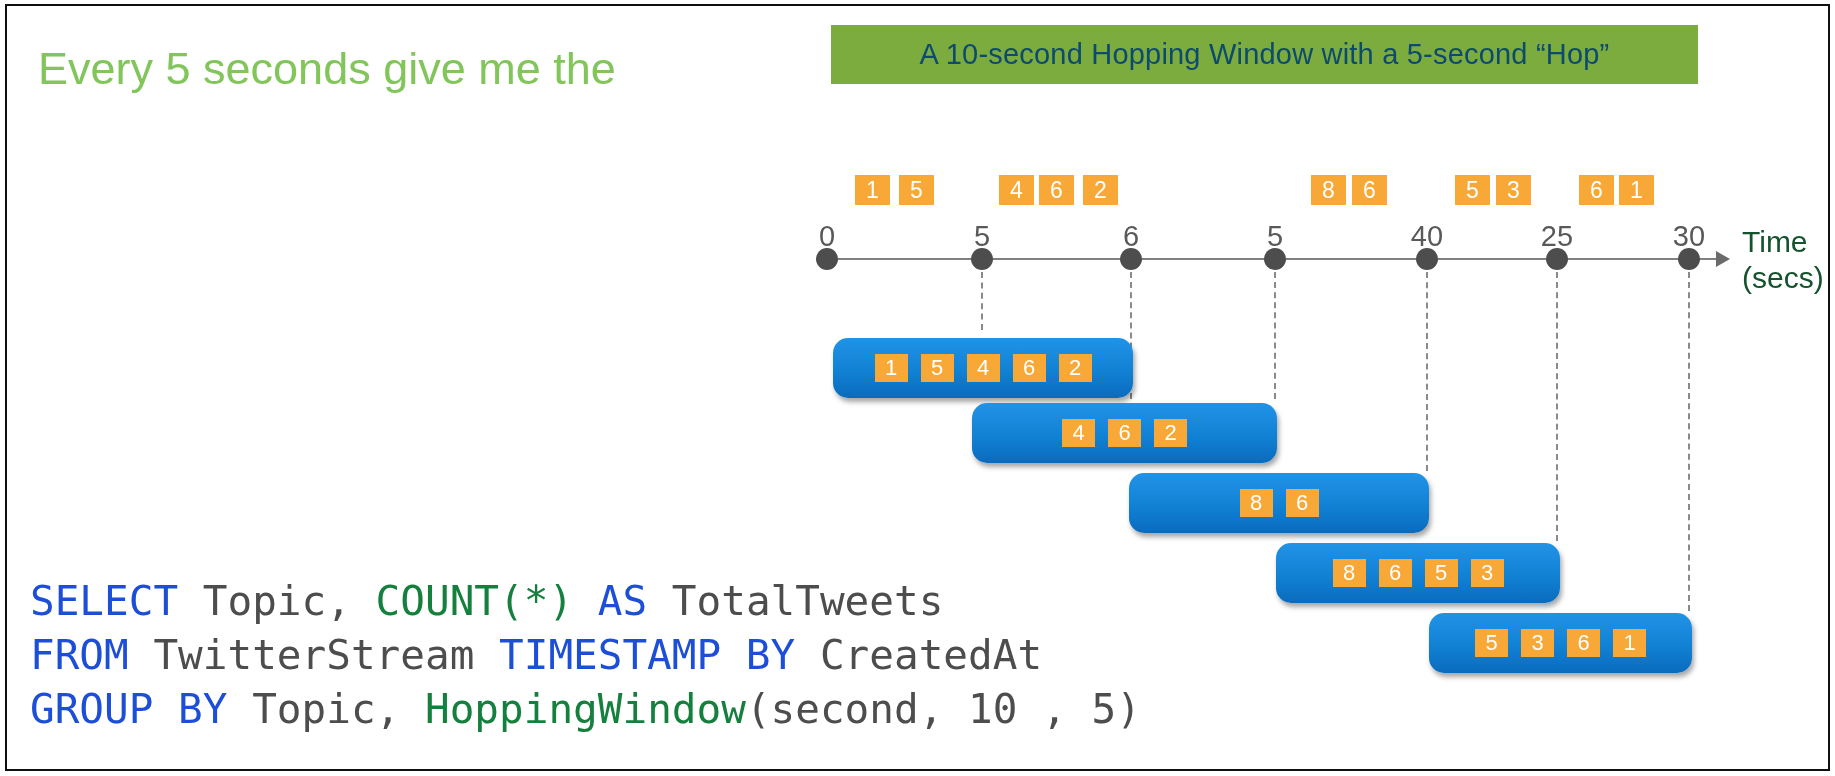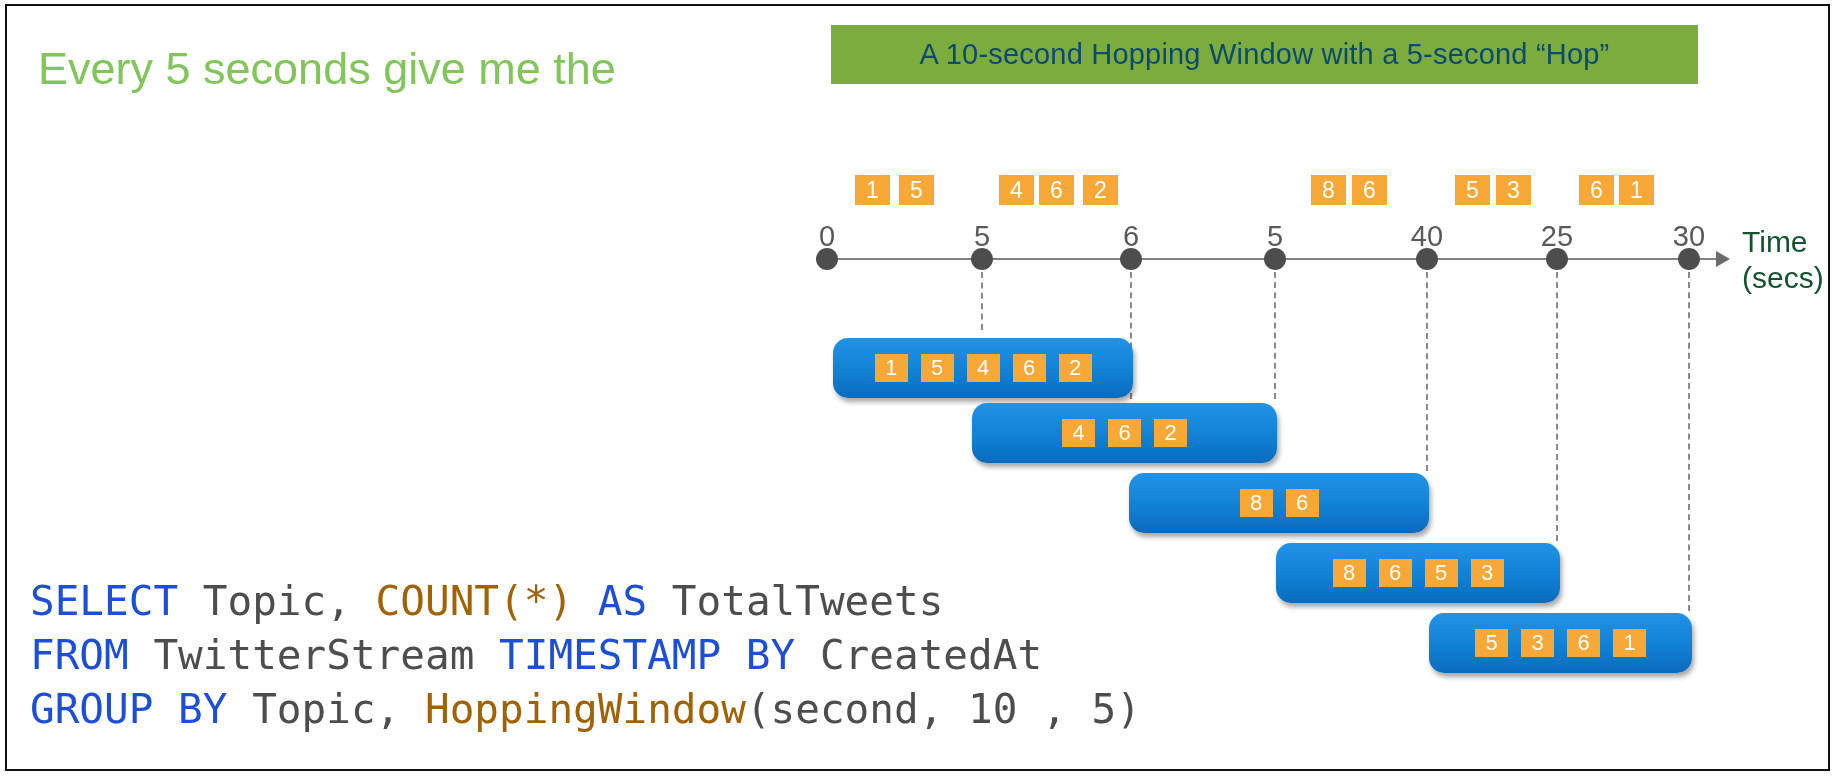--- a/index.html
+++ b/index.html
@@ -39,7 +39,7 @@
   }
   .sql{position:absolute;left:30px;top:574px;font-family:"DejaVu Sans Mono","Liberation Mono",monospace;font-size:41px;line-height:54px;white-space:pre;}
   .sql .kw{color:#1d4ed8;}
-  .sql .fn{color:#a16207;}
+  .sql .fn{color:#15803d;}
   .sql .pl{color:#4D4D4D;text-align:right;}
 </style>
 </head>

